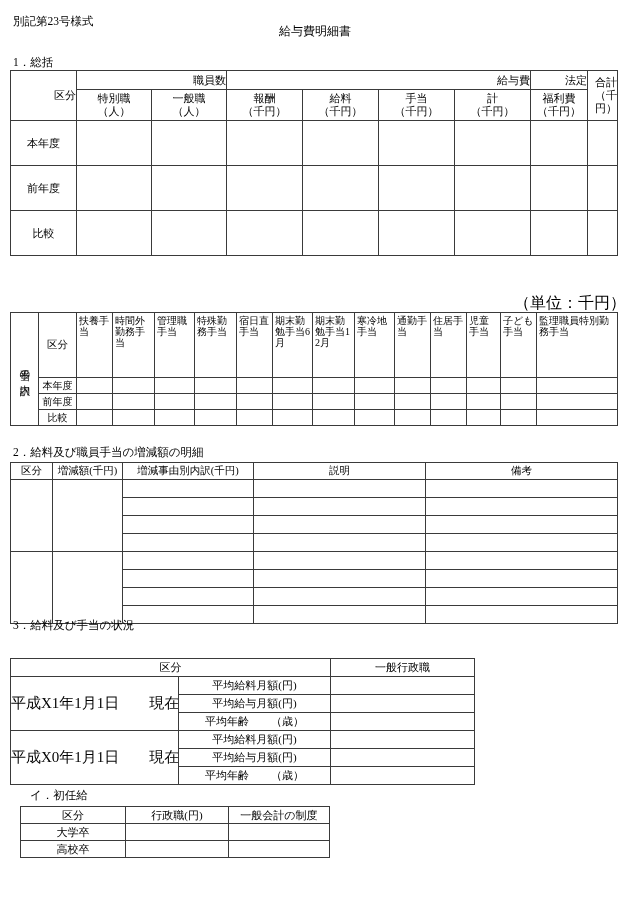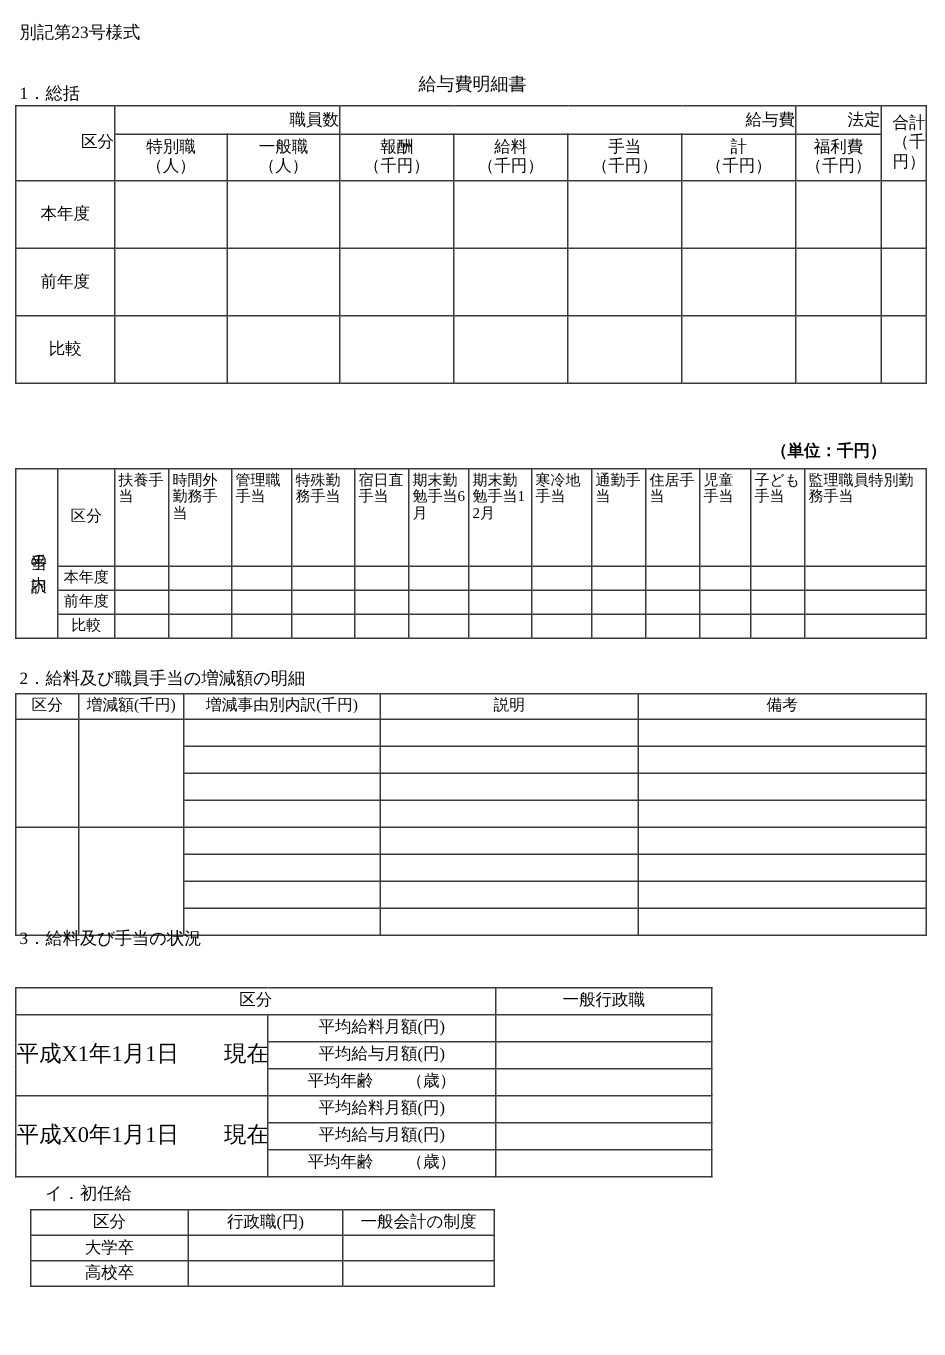--- a/index.html
+++ b/index.html
@@ -35,7 +35,7 @@
   .doc-title {
     position: absolute;
     left: 0;
-    top: 48px;
+    top: 23px;
     width: 630px;
     text-align: center;
     font-size: 12px;

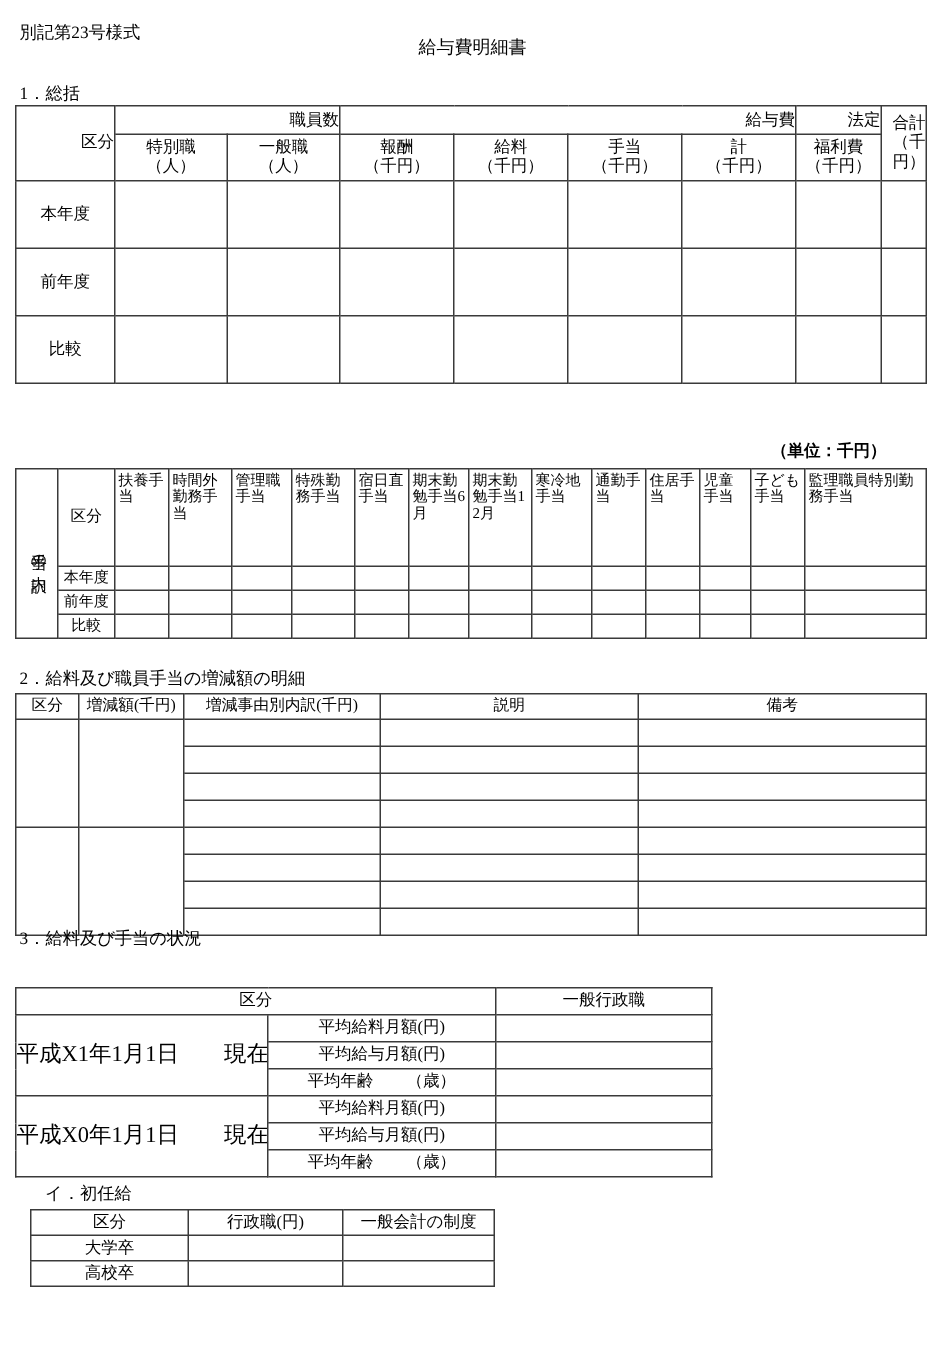--- a/index.html
+++ b/index.html
@@ -53,9 +53,8 @@
   }
   .unit-note {
     position: absolute;
-    font-size: 11px;
-    white-space: nowrap;
-    font-weight: bold;
+    font-size: 16px;
+    white-space: nowrap;
   }
 
   

